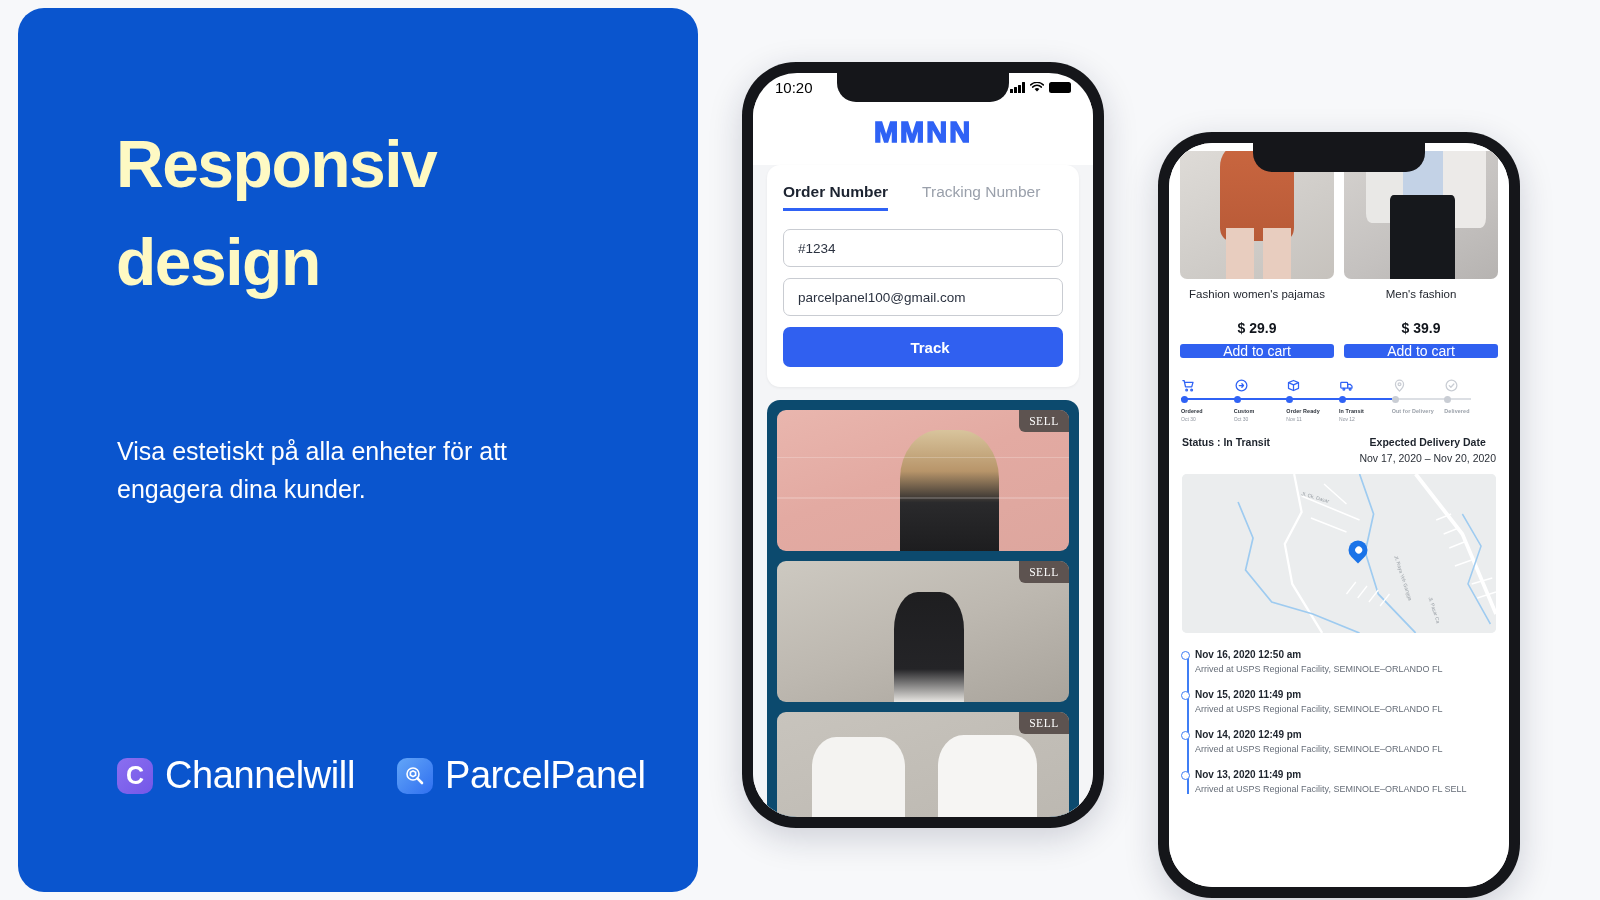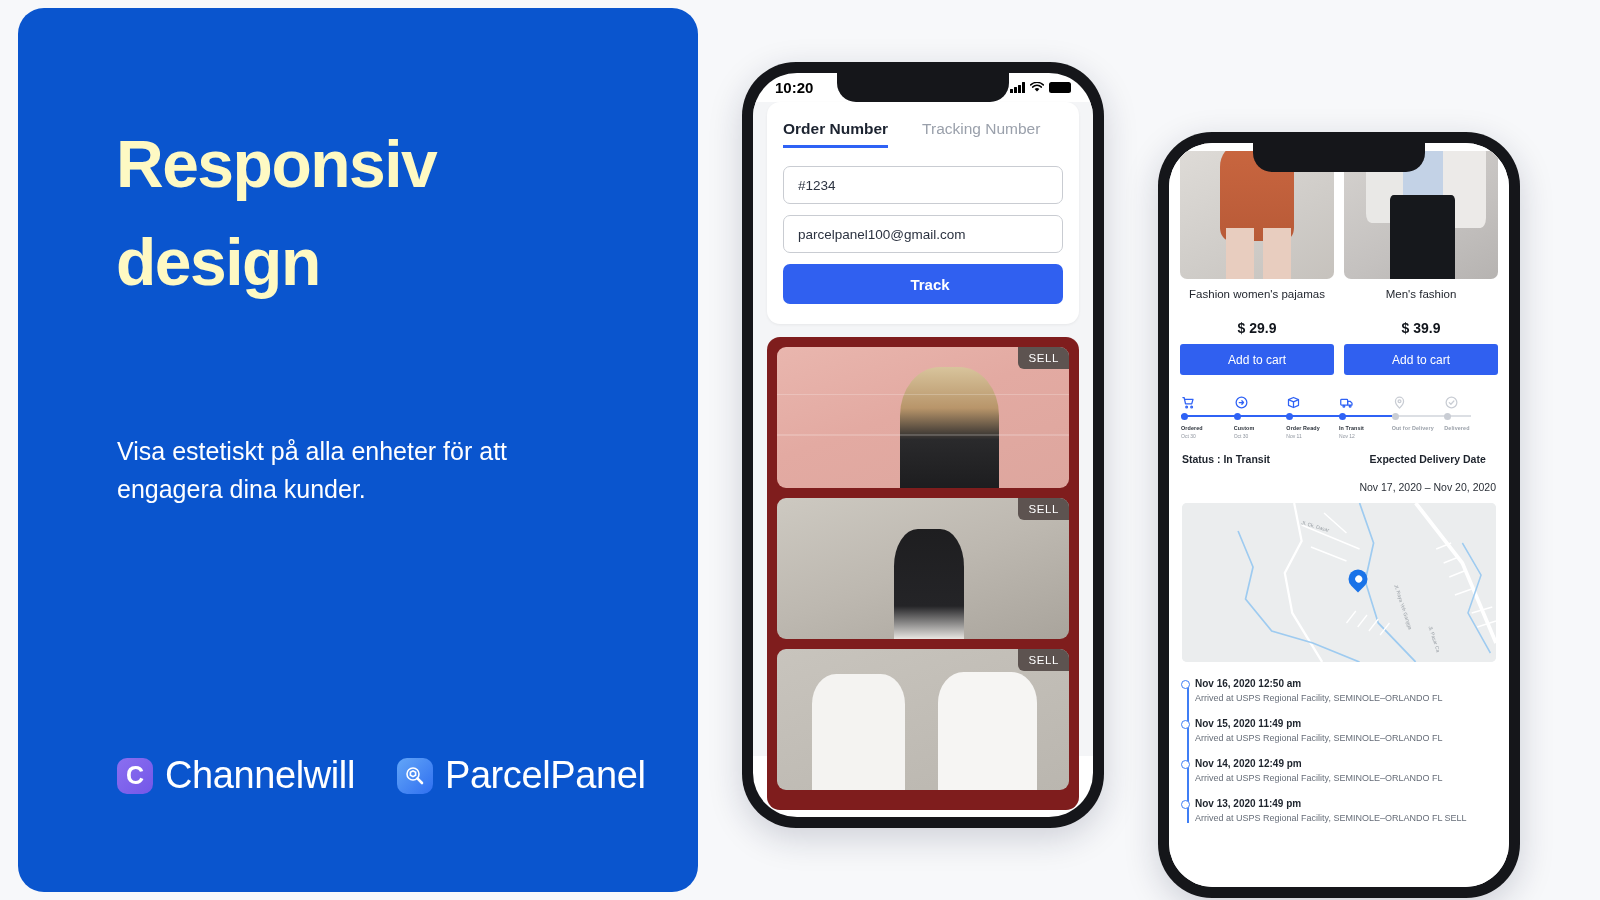--- a/index.html
+++ b/index.html
@@ -92,7 +92,7 @@
     height: 29px;
     display: flex; align-items: center; justify-content: space-between;
     padding: 0 22px;
-    font-size: 15px; font-weight: bold; color: #000;
+    font-size: 15px; font-weight: normal; color: #000;
     z-index: 8;
   }
   .sb-icons { display: flex; align-items: center; gap: 5px; }

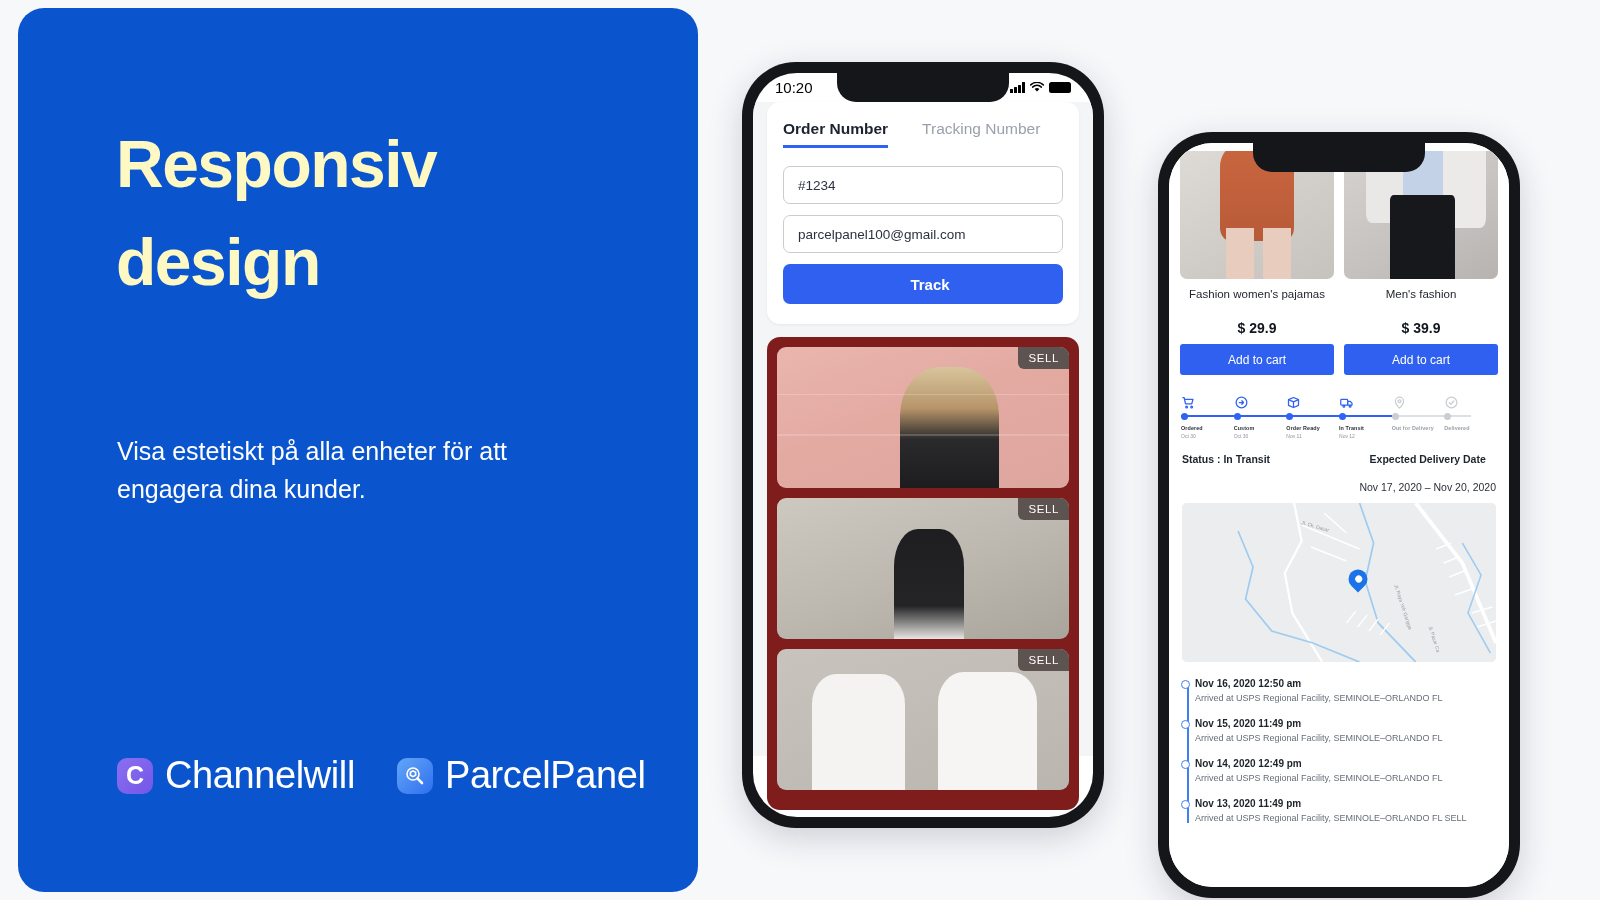--- a/index.html
+++ b/index.html
@@ -306,6 +306,7 @@
       </span>
     </div>
 
+    <div class="brand-logo">MMNN</div>
 
     <div class="p1-body">
       <div class="card track-card">

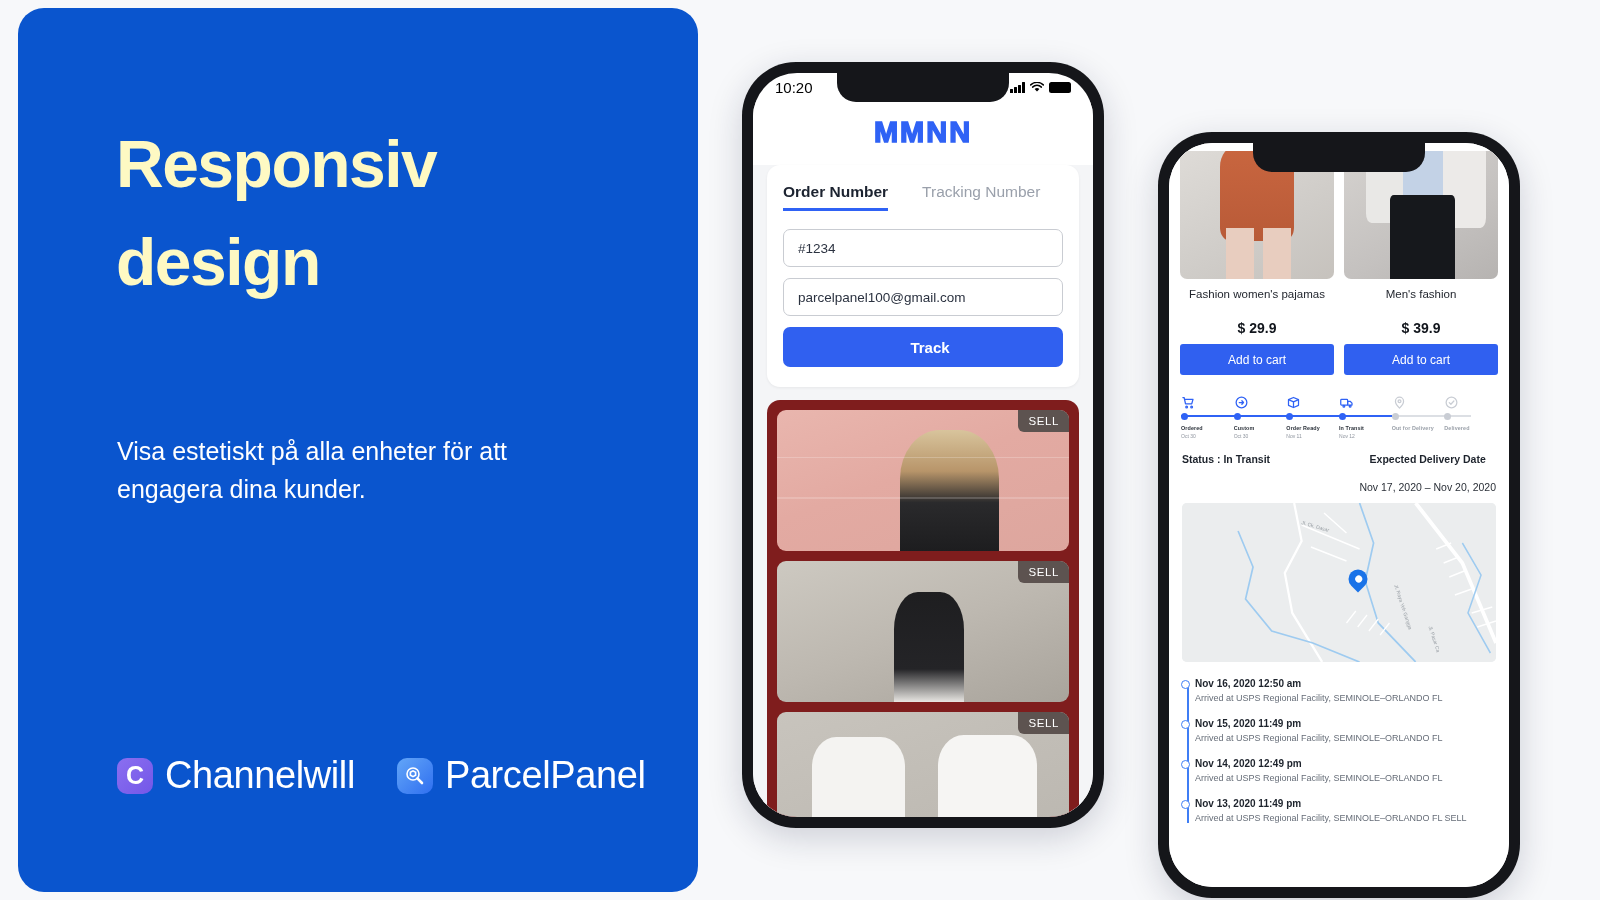--- a/index.html
+++ b/index.html
@@ -171,9 +171,9 @@
   .pc-name { text-align: center; font-size: 11.5px; color: #23272f; margin-top: 9px; }
   .pc-price { text-align: center; font-size: 14px; font-weight: bold; color: #11151c; margin-top: 20px; }
   .pc-btn {
-    margin-top: 8px; height: 31px;
+    margin-top: 8px; height: 14px;
     background: #3060f0; color: #fff;
-    font-size: 12px;
+    font-size: 14px;
     border-radius: 3px;
     display: flex; align-items: center; justify-content: center;
   }

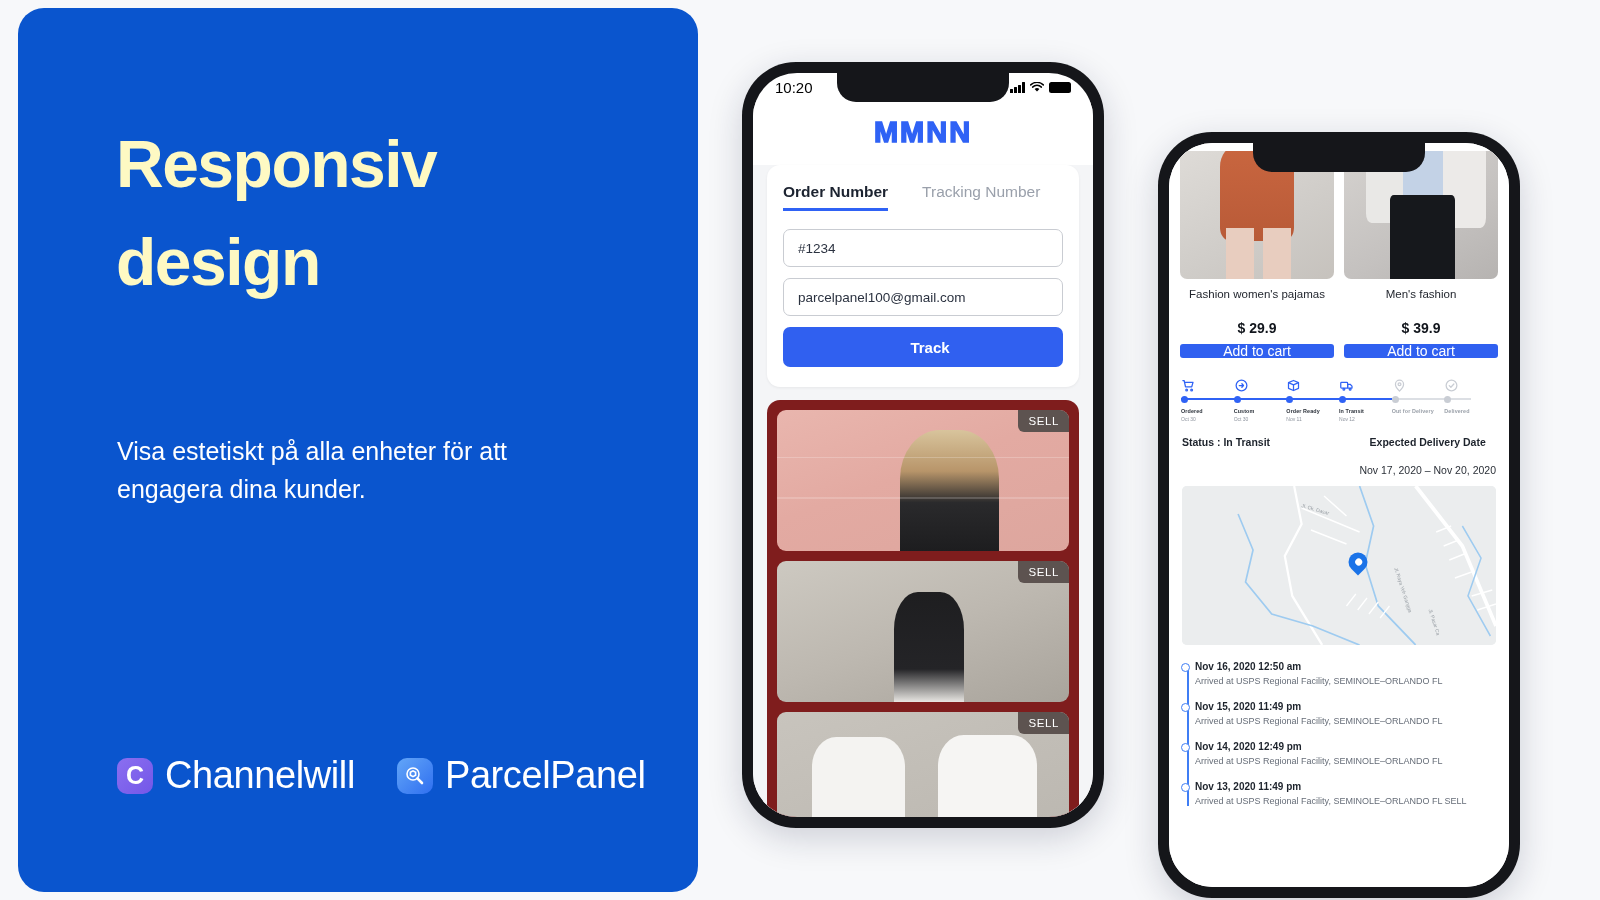--- a/index.html
+++ b/index.html
@@ -143,7 +143,7 @@
     font-size: 15px; font-weight: bold;
     display: flex; align-items: center; justify-content: center; padding-left: 14px;
   }
-  .prod-list { margin-top: 13px; background: #7f1d1d; border-radius: 13px; padding: 10px; }
+  .prod-list { margin-top: 13px; background: #0c4a6e; border-radius: 13px; padding: 10px; font-family: Liberation Serif, serif; }
   .prod-img {
     position: relative;
     height: 141px;

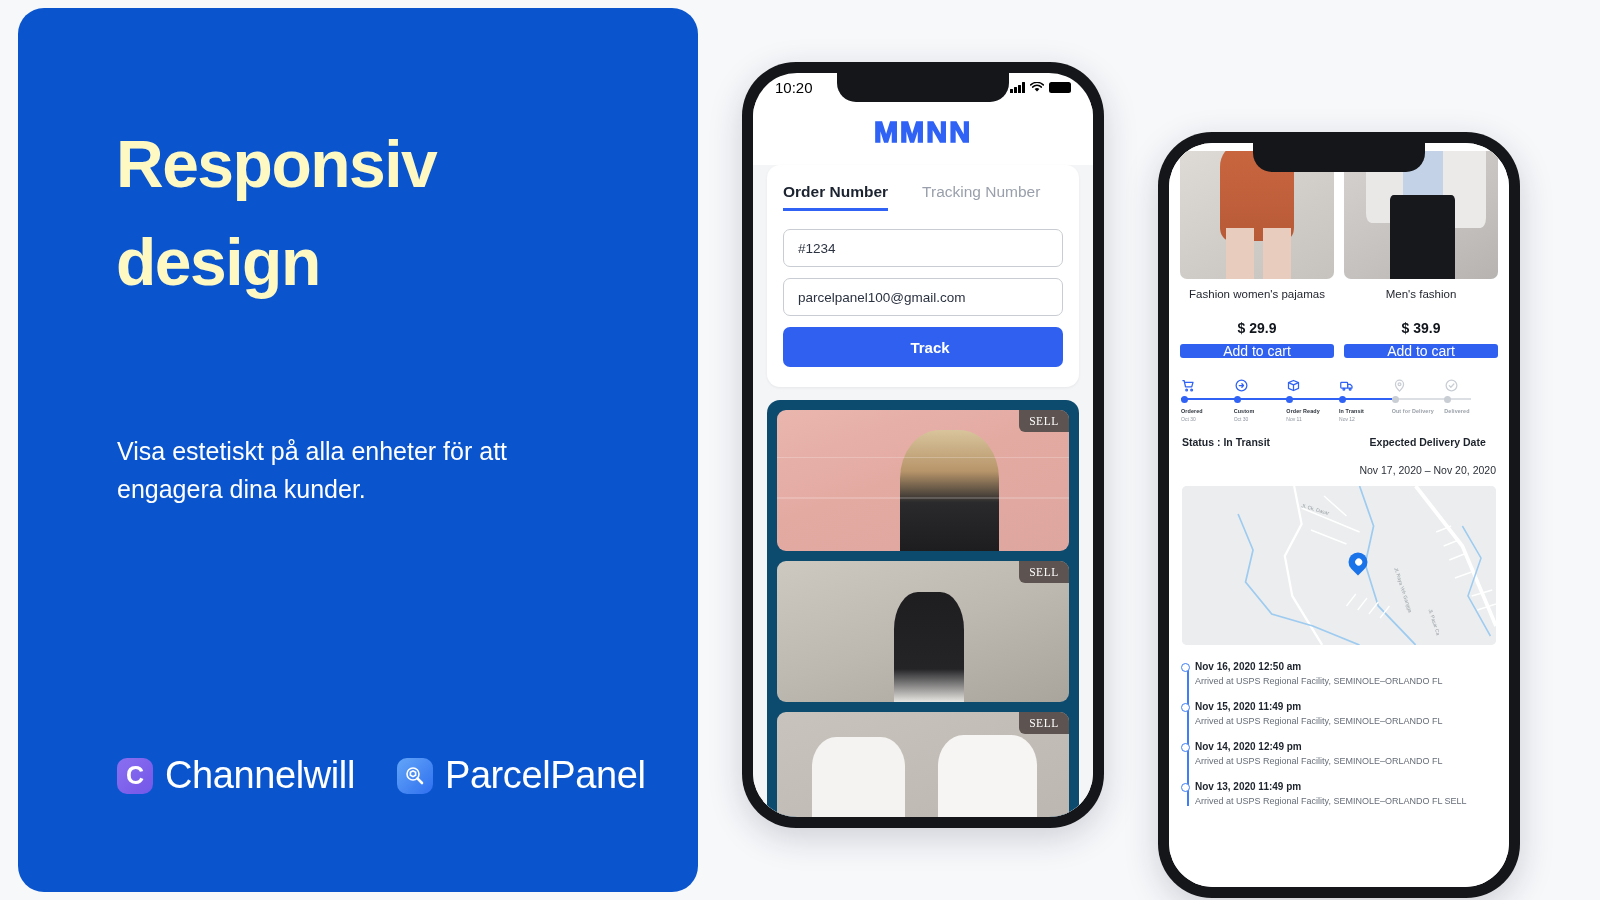--- a/index.html
+++ b/index.html
@@ -210,7 +210,7 @@
   .status-left { font-size: 10.5px; font-weight: bold; color: #1d232c; }
   .status-right { text-align: right; }
   .edd-title { font-size: 10.5px; font-weight: bold; color: #1d232c; text-align: center; }
-  .edd-range { font-size: 10.5px; color: #2b3038; margin-top: 16px; }
+  .edd-range { font-size: 10.5px; color: #2b3038; margin-top: 4px; }
 
   .map {
     margin: 0 13px;

